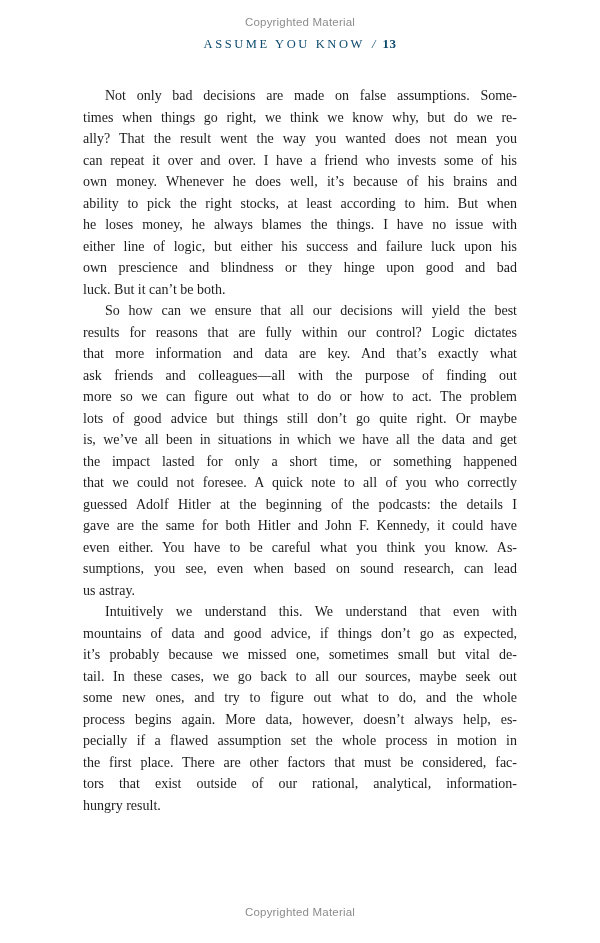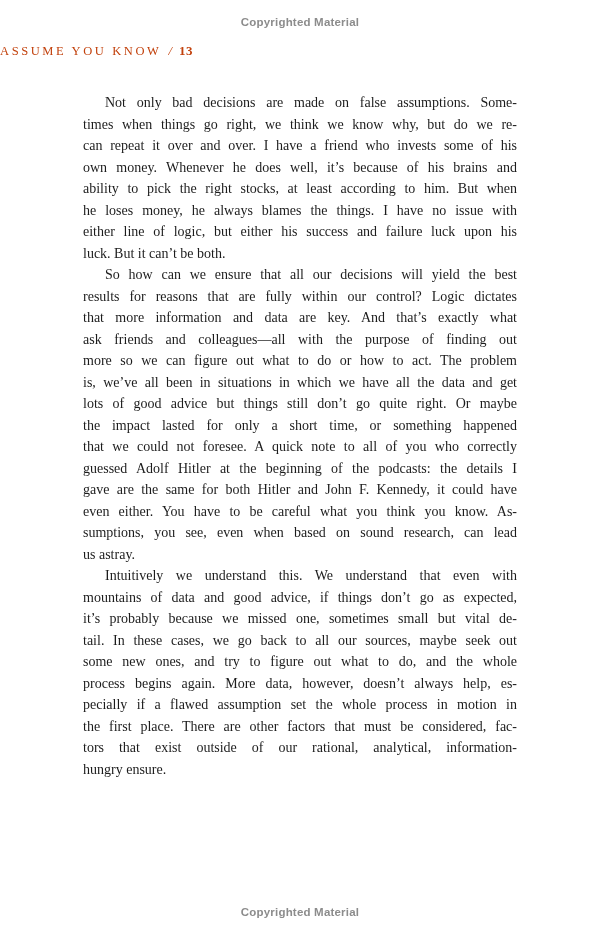--- a/index.html
+++ b/index.html
@@ -12,7 +12,7 @@
   }
   .copyright {
     font-family: "Liberation Sans", sans-serif;
-    font-weight: bold;
+    font-weight: normal;
     font-size: 11.5px;
     color: #8c8c8c;
     text-align: center;

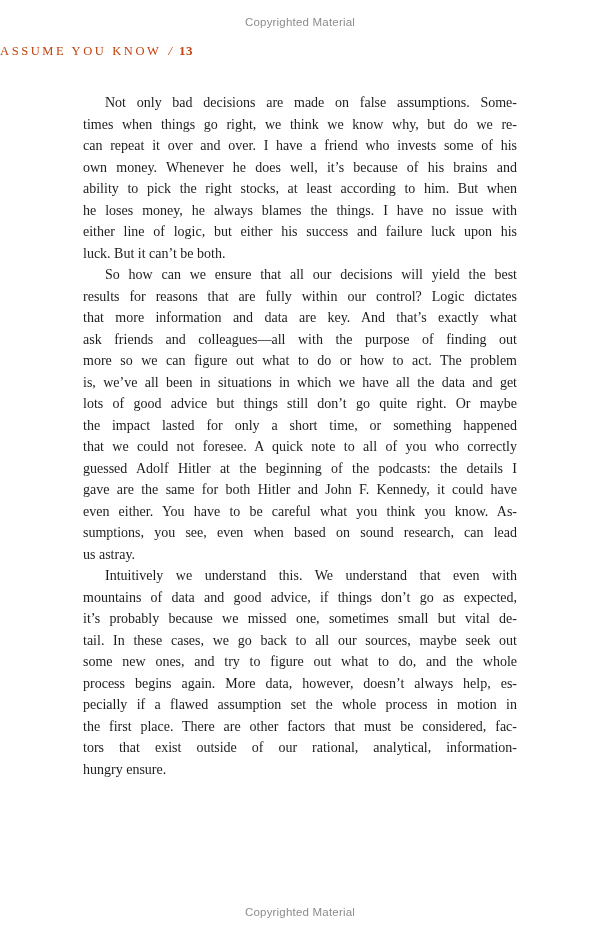--- a/index.html
+++ b/index.html
@@ -25,10 +25,11 @@
     top: 906px;
   }
   .running-header {
-    margin-top: 15px;
+    margin-top: 8px;
+    text-align: center;
     font-family: "Liberation Serif", serif;
     font-size: 12.5px;
-    color: #c2410c;
+    color: #0c4a6e;
     letter-spacing: 2.6px;
   }
   .running-header .sep {

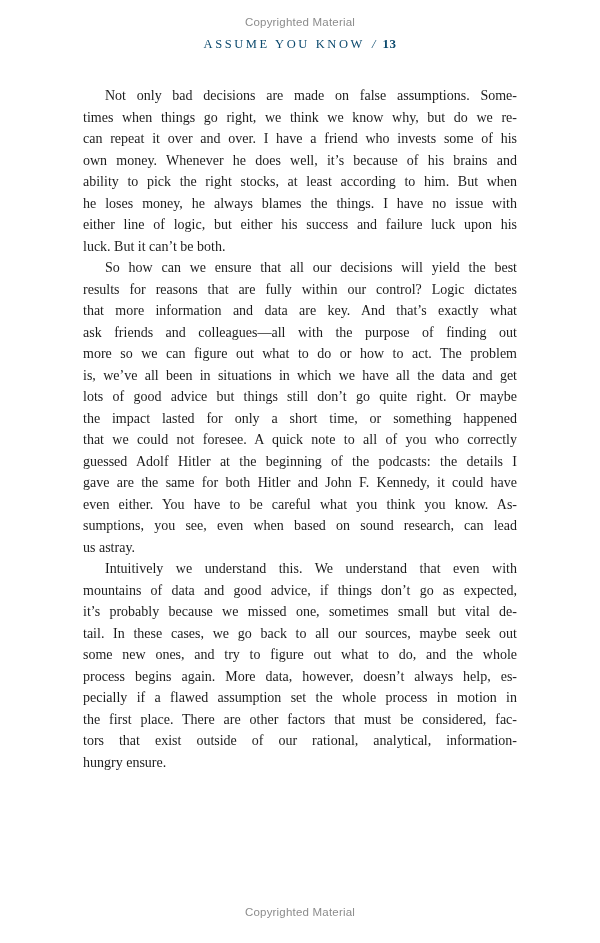--- a/index.html
+++ b/index.html
@@ -71,6 +71,7 @@
   <div>
     <div class="line indent">Not only bad decisions are made on false assumptions. Some-</div>
     <div class="line">times when things go right, we think we know why, but do we re-</div>
+    <div class="line">ally? That the result went the way you wanted does not mean you</div>
     <div class="line">can repeat it over and over. I have a friend who invests some of his</div>
     <div class="line">own money. Whenever he does well, it’s because of his brains and</div>
     <div class="line">ability to pick the right stocks, at least according to him. But when</div>

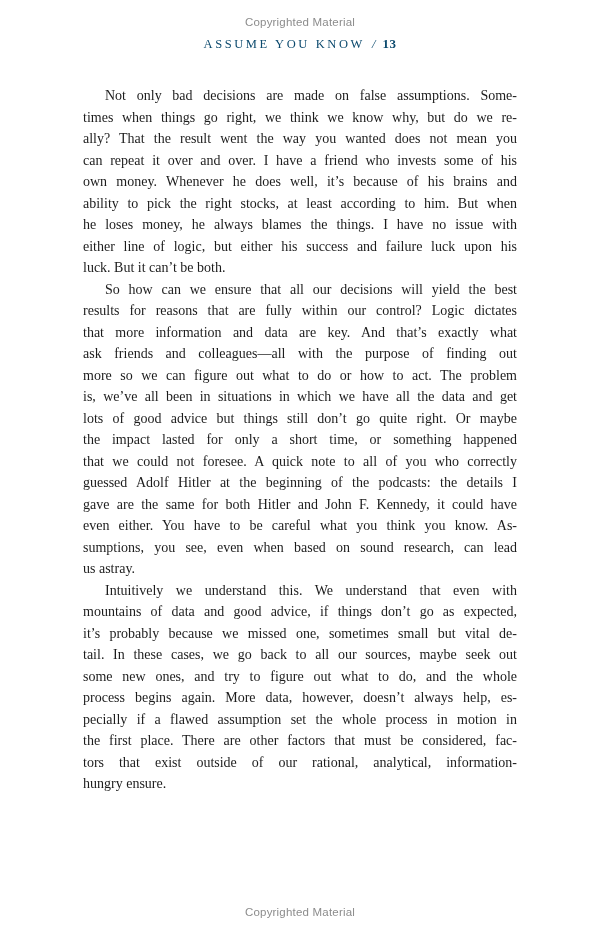--- a/index.html
+++ b/index.html
@@ -77,6 +77,7 @@
     <div class="line">ability to pick the right stocks, at least according to him. But when</div>
     <div class="line">he loses money, he always blames the things. I have no issue with</div>
     <div class="line">either line of logic, but either his success and failure luck upon his</div>
+    <div class="line">own prescience and blindness or they hinge upon good and bad</div>
     <div class="line last">luck. But it can’t be both.</div>
   </div>
 

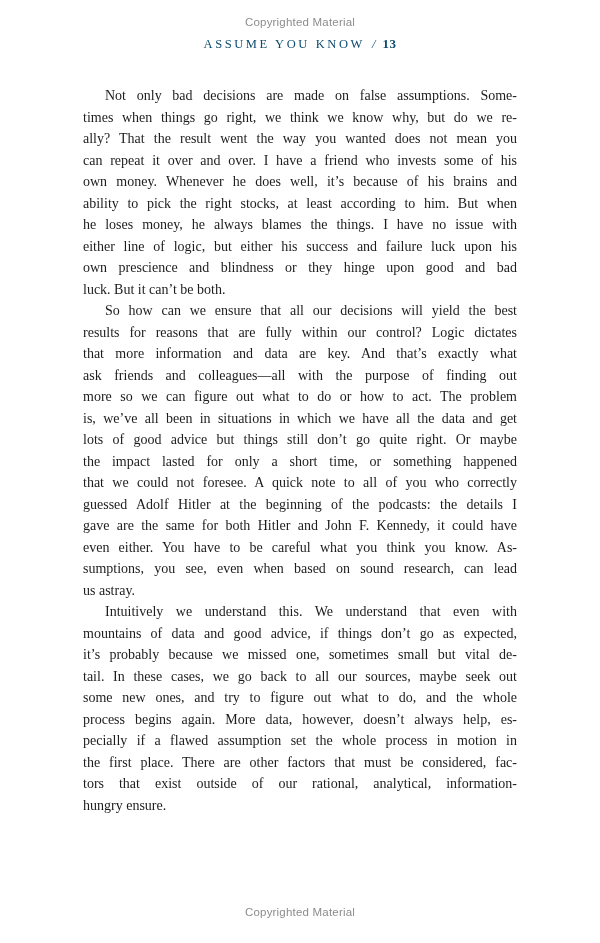--- a/index.html
+++ b/index.html
@@ -87,8 +87,8 @@
     <div class="line">that more information and data are key. And that’s exactly what</div>
     <div class="line">ask friends and colleagues—all with the purpose of finding out</div>
     <div class="line">more so we can figure out what to do or how to act. The problem</div>
+    <div class="line">lots of good advice but things still don’t go quite right. Or maybe</div>
     <div class="line">is, we’ve all been in situations in which we have all the data and get</div>
-    <div class="line">lots of good advice but things still don’t go quite right. Or maybe</div>
     <div class="line">the impact lasted for only a short time, or something happened</div>
     <div class="line">that we could not foresee. A quick note to all of you who correctly</div>
     <div class="line">guessed Adolf Hitler at the beginning of the podcasts: the details I</div>

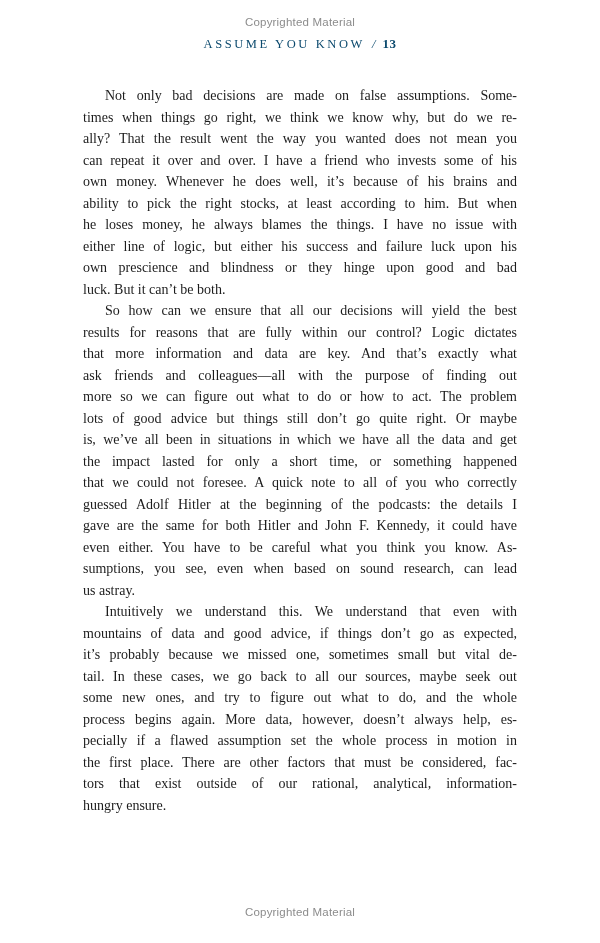--- a/index.html
+++ b/index.html
@@ -108,7 +108,7 @@
     <div class="line">pecially if a flawed assumption set the whole process in motion in</div>
     <div class="line">the first place. There are other factors that must be considered, fac-</div>
     <div class="line">tors that exist outside of our rational, analytical, information-</div>
-    <div class="line last">hungry ensure.</div>
+    <div class="line last">hungry result.</div>
   </div>
 
 </div>

